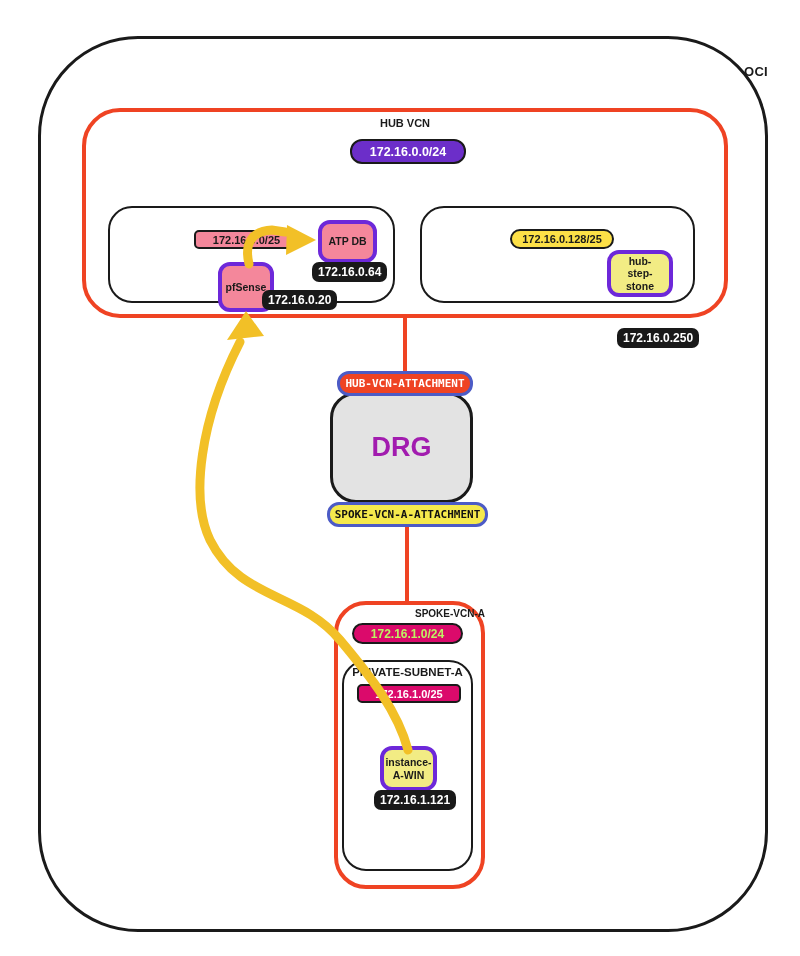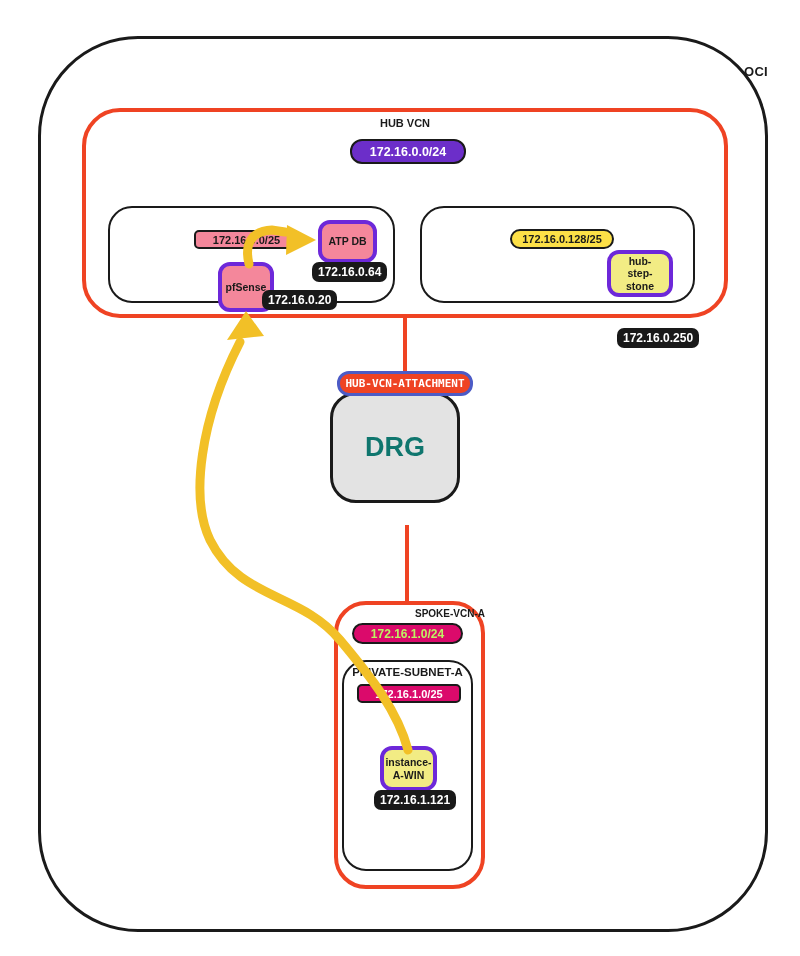--- a/index.html
+++ b/index.html
@@ -45,8 +45,8 @@
   .ip-hubstep{left:617px;top:294px;margin-top:34px;}
   .ip-instance{left:374px;top:790px;}
   
-  .drg-box{left:330px;top:392px;width:130px;height:111px;background:#e3e3e3;border:3px solid #1a1a1a;border-radius:26px;
-           display:flex;align-items:center;justify-content:center;font-weight:bold;font-size:27px;color:#0f766e;}
+  .drg-box{left:330px;top:392px;width:143px;height:111px;background:#e3e3e3;border:3px solid #1a1a1a;border-radius:26px;
+           display:flex;align-items:center;justify-content:center;font-weight:bold;font-size:27px;color:#a21caf;}
   .attach{display:flex;align-items:center;justify-content:center;border:3px solid #4c5bc6;border-radius:12px;
           font-family:"DejaVu Sans Mono",monospace;font-weight:bold;font-size:11px;white-space:nowrap;z-index:4;}
   .attach-hub{left:337px;top:371px;width:136px;height:25px;background:#ef4323;color:#fff;}

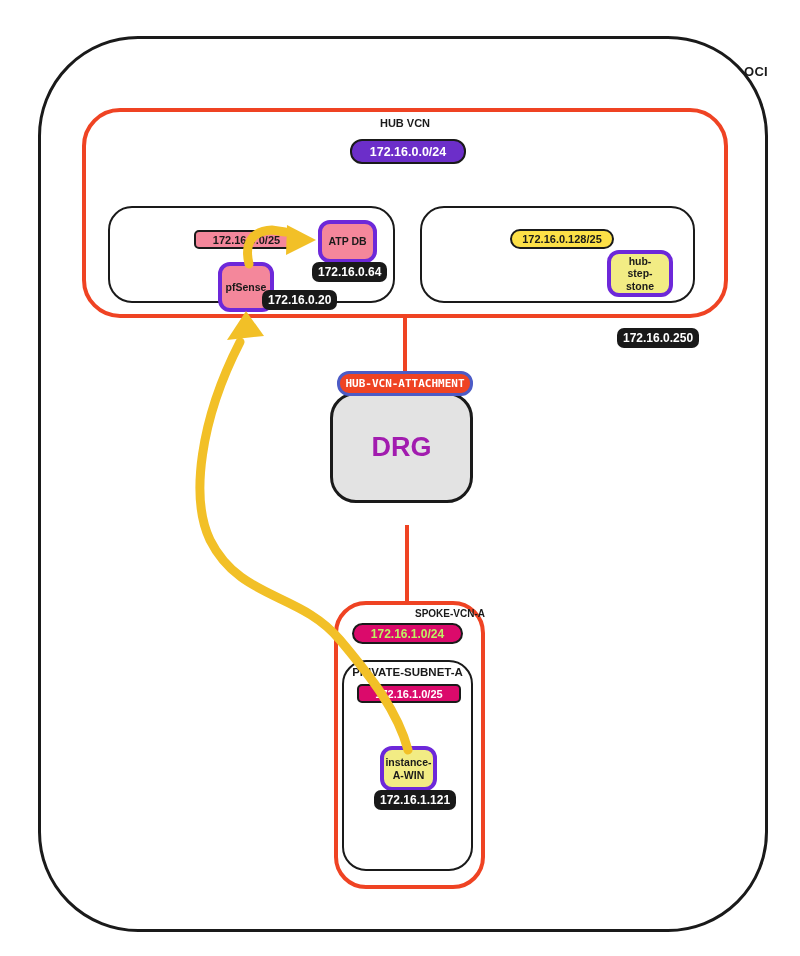--- a/index.html
+++ b/index.html
@@ -87,6 +87,7 @@
 
   <div class="abs drg-box">DRG</div>
   <div class="abs attach attach-hub">HUB-VCN-ATTACHMENT</div>
+  <div class="abs attach attach-spoke">SPOKE-VCN-A-ATTACHMENT</div>
 
   <div class="abs spoke-vcn"></div>
   <div class="abs spoke-title">SPOKE-VCN-A</div>

